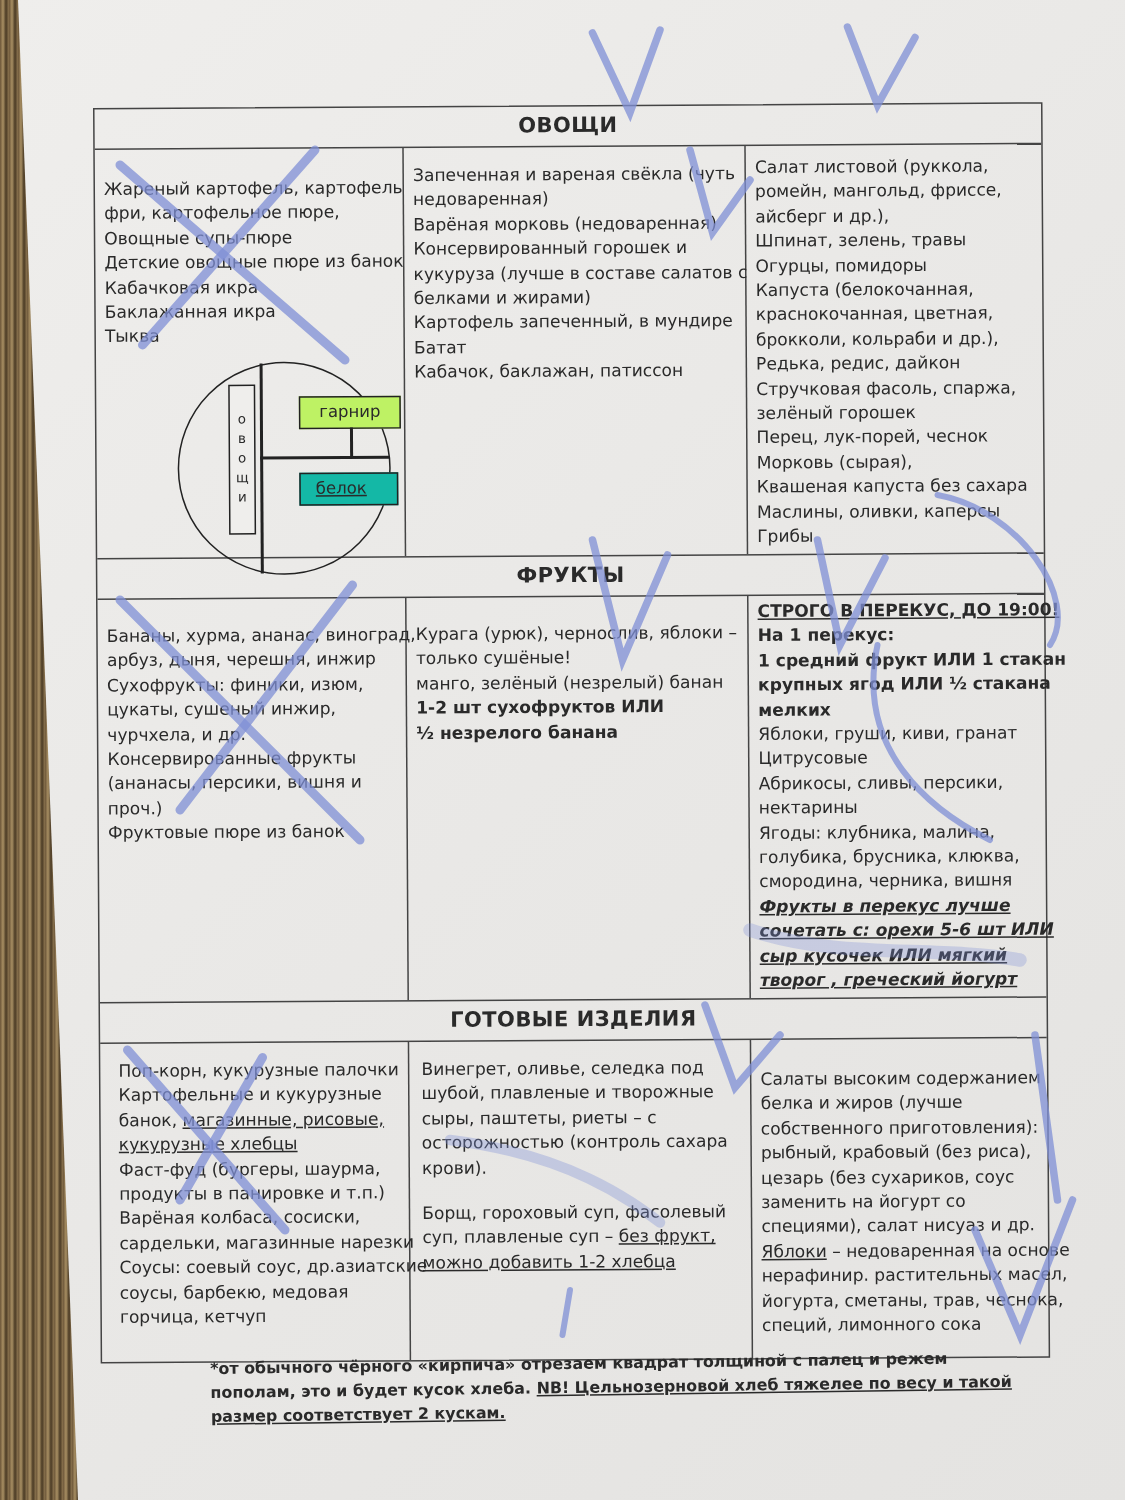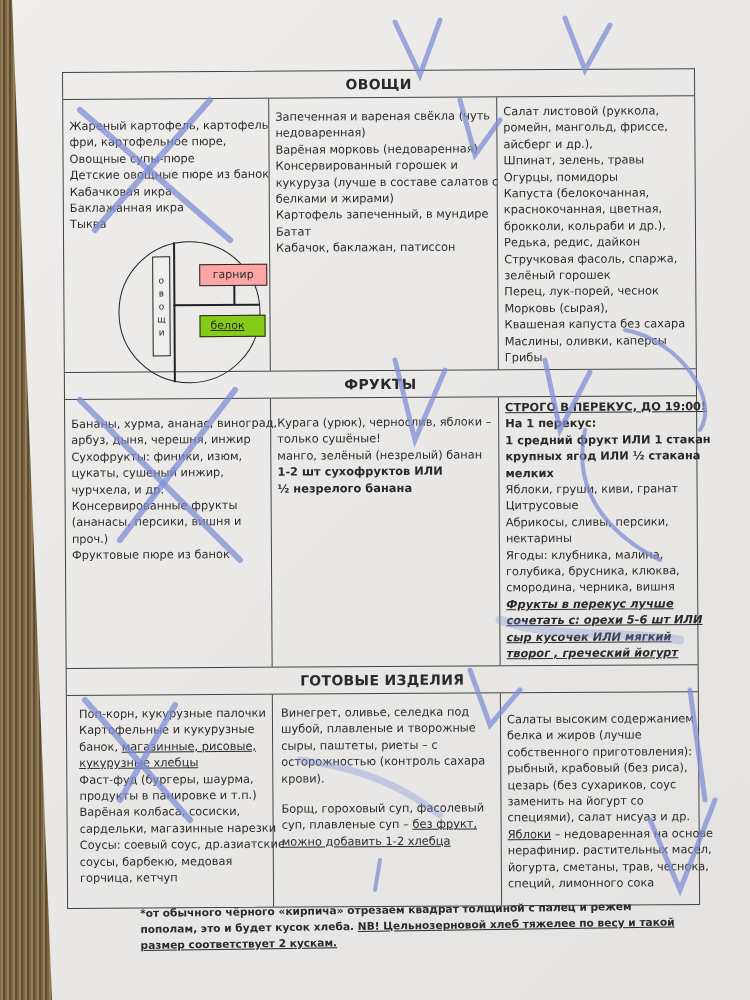--- a/index.html
+++ b/index.html
@@ -54,7 +54,7 @@
   }
   .plate .garnir {
     position:absolute; left:80px; top:22px; width:66px; height:20px;
-    border:1px solid #222; background:#fca5a5;
+    border:1px solid #222; background:#bef264;
     font-size:11px; display:flex; align-items:center; justify-content:center;
   }
   .plate .garnir-stem { position:absolute; left:114px; top:43px; width:1.5px; height:20px; background:#222; }

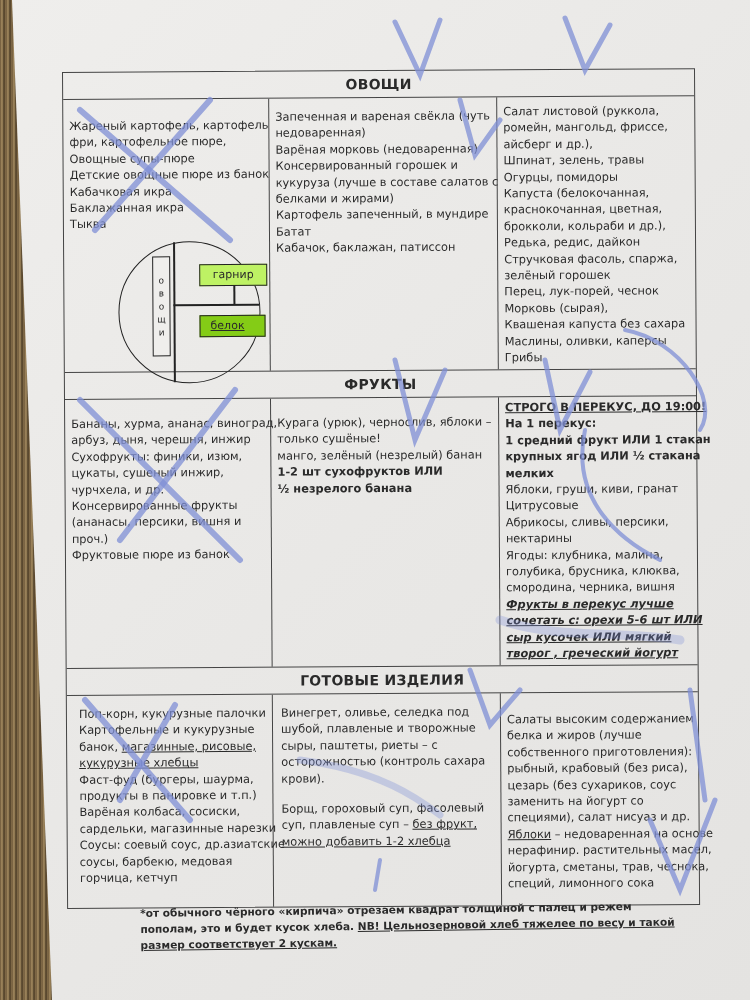--- a/index.html
+++ b/index.html
@@ -60,7 +60,7 @@
   .plate .garnir-stem { position:absolute; left:114px; top:43px; width:1.5px; height:20px; background:#222; }
   .plate .belok {
     position:absolute; left:80px; top:73px; width:66px; height:22px;
-    border:1px solid #222; background:#84cc16;
+    border:1px solid #222; background:#14b8a6;
     font-size:11px; display:flex; align-items:center; padding-left:10px; box-sizing:border-box;text-decoration:underline;
   }
   .footnote {

